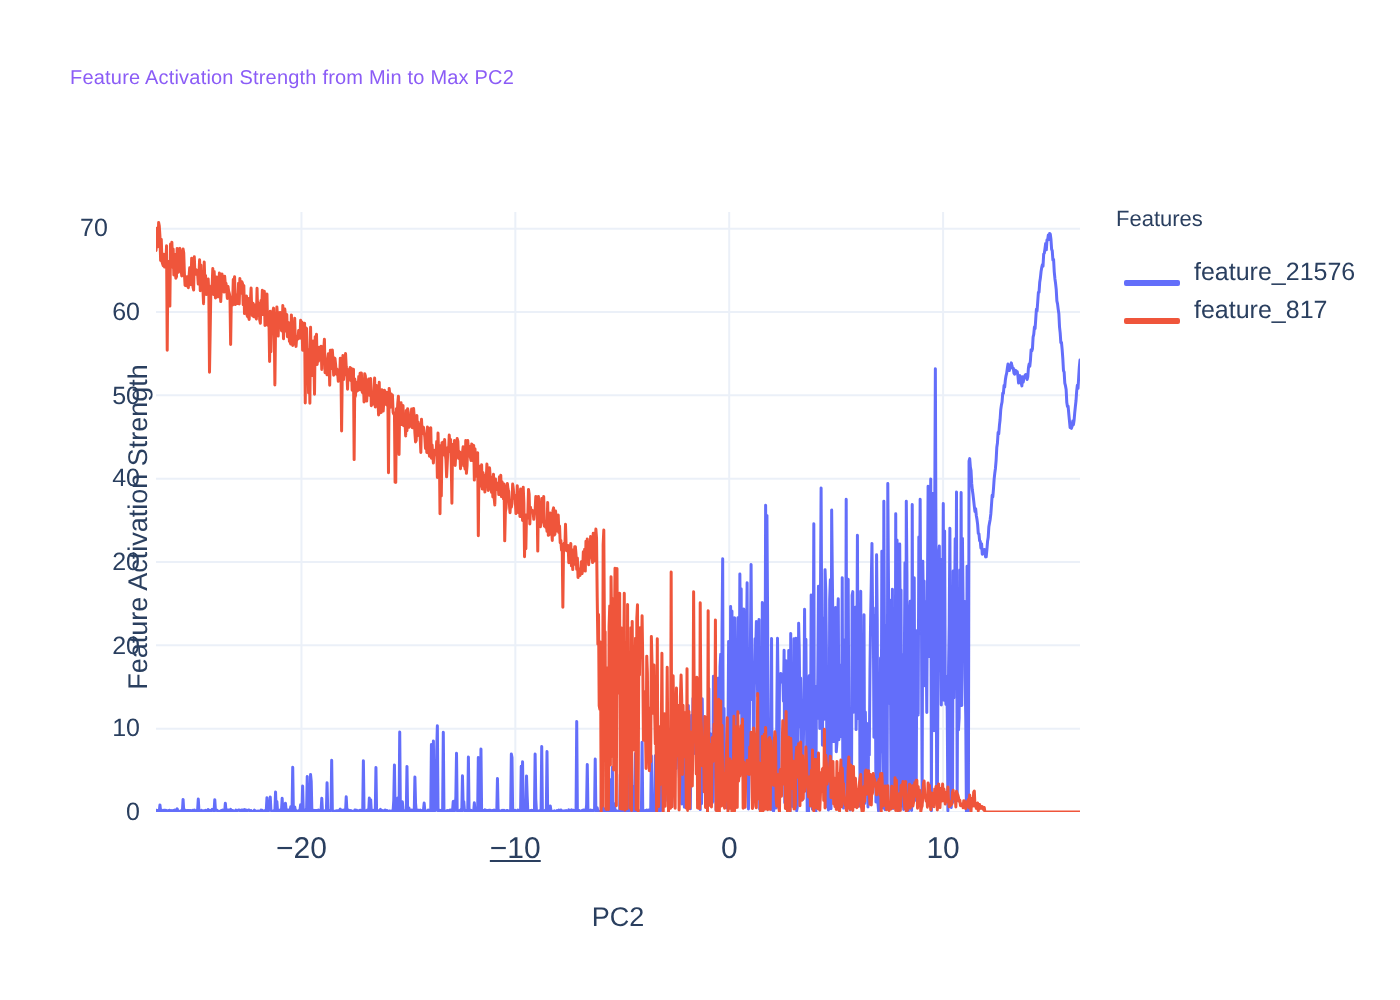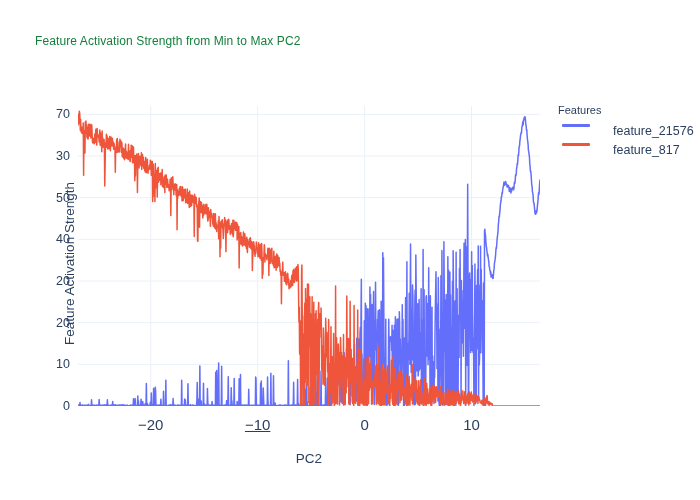--- a/index.html
+++ b/index.html
@@ -23,8 +23,8 @@
     position: absolute;
     left: 35px;
     top: 34px;
-    font-size: 12px;
-    color: #15803d;
+    font-size: 10px;
+    color: #8b5cf6;
     white-space: nowrap;
     letter-spacing: 0.1px;
   }

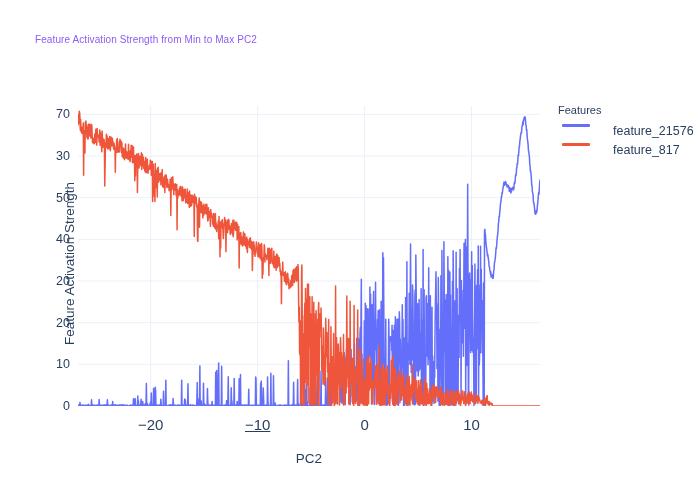--- a/index.html
+++ b/index.html
@@ -162,7 +162,7 @@
         <div class="ytick-label" style="left: -54px; top: 133.333px;">40</div>
         <div class="ytick-label" style="left: -54px; top: 91.6667px;">50</div>
         <div class="ytick-label" style="left: -54px; top: 50px;">30</div>
-        <div class="ytick-label" style="left: -54px; top: 8.33333px;">70</div>
+        <div class="ytick-label" style="left: -54px; top: 8.33333px; text-align: center;">70</div>
       </div>
     <div id="xtick-layer">
         <div class="xtick-label" style="left: 72.7222px; top: 310px;">−20</div>

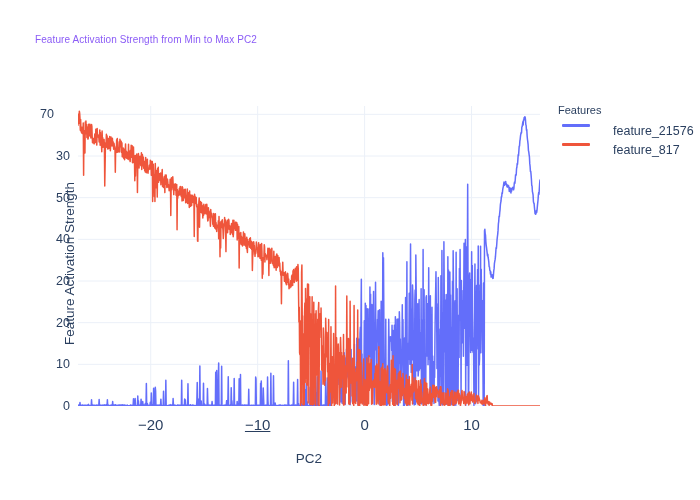--- a/index.html
+++ b/index.html
@@ -94,10 +94,9 @@
   }
   .legend-item {
     display: flex;
-    align-items: flex-start;
+    align-items: flex-end;
     height: 19px;
     margin-left: 4px;
-    gap: 16px;
   }
   .legend-swatch {
     width: 28px;

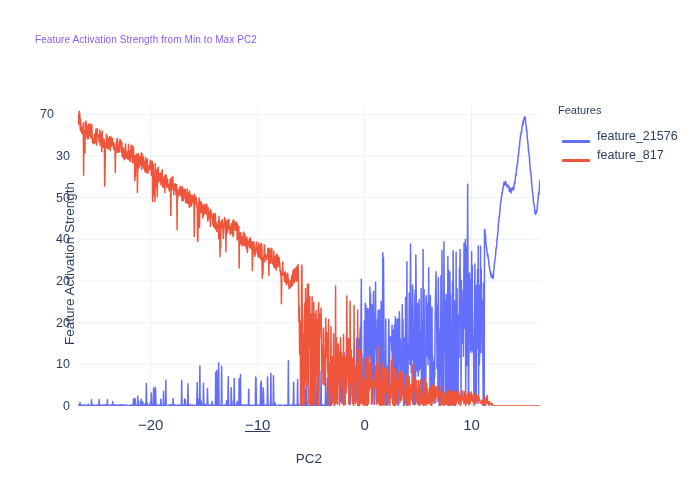--- a/index.html
+++ b/index.html
@@ -160,7 +160,7 @@
         <div class="ytick-label" style="left: -54px; top: 175px;">20</div>
         <div class="ytick-label" style="left: -54px; top: 133.333px;">40</div>
         <div class="ytick-label" style="left: -54px; top: 91.6667px;">50</div>
-        <div class="ytick-label" style="left: -54px; top: 50px;">30</div>
+        <div class="ytick-label" style="left: -54px; top: 50px;">60</div>
         <div class="ytick-label" style="left: -54px; top: 8.33333px; text-align: center;">70</div>
       </div>
     <div id="xtick-layer">

